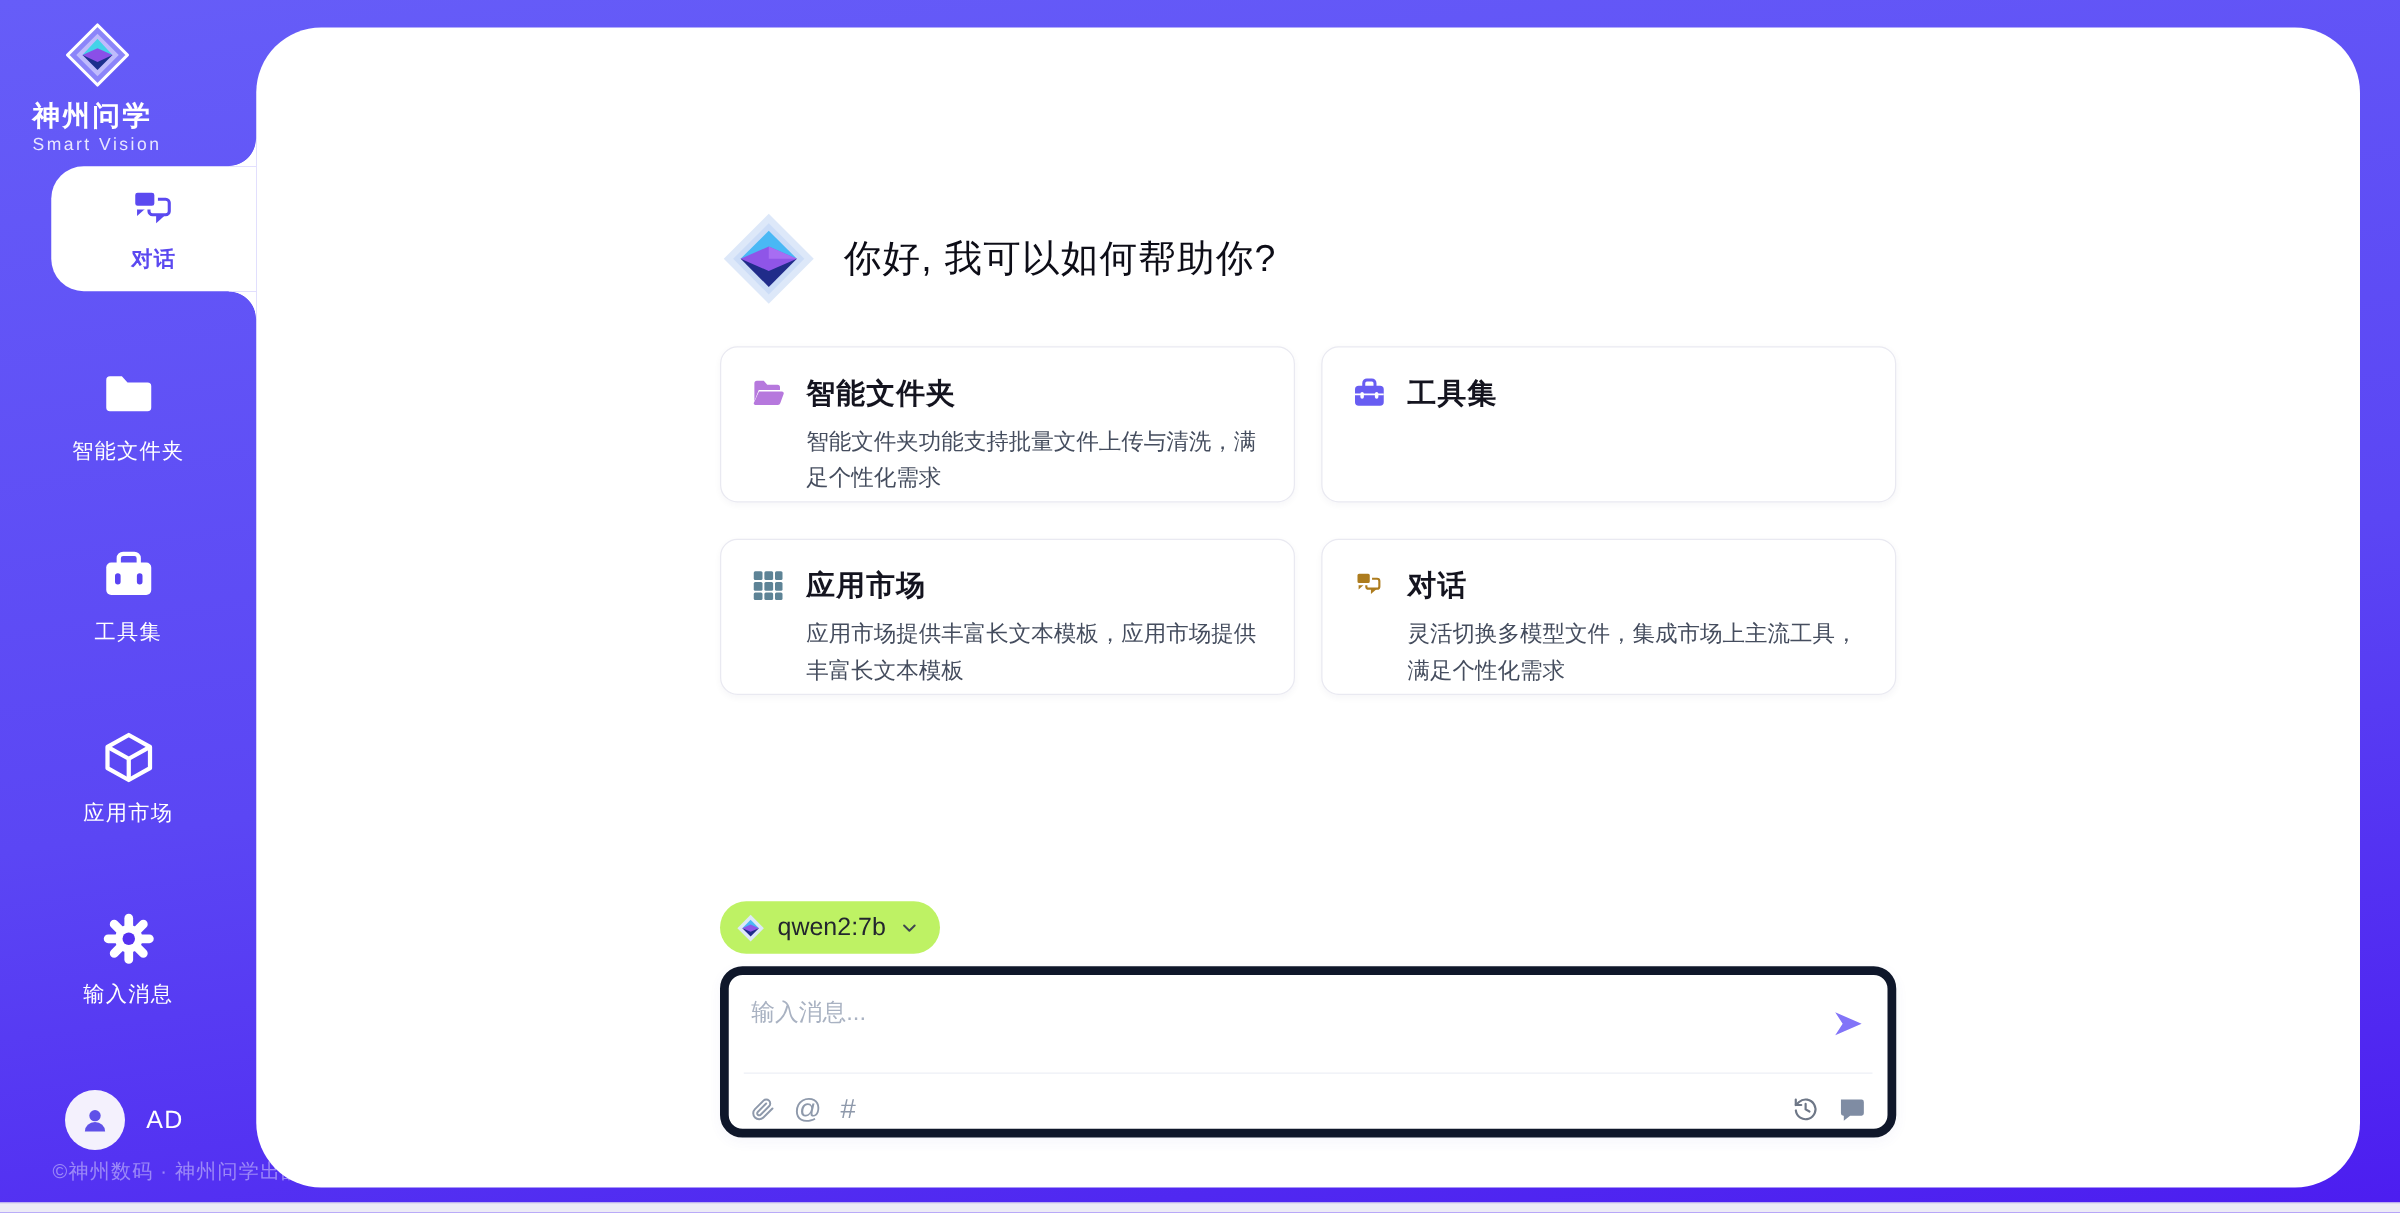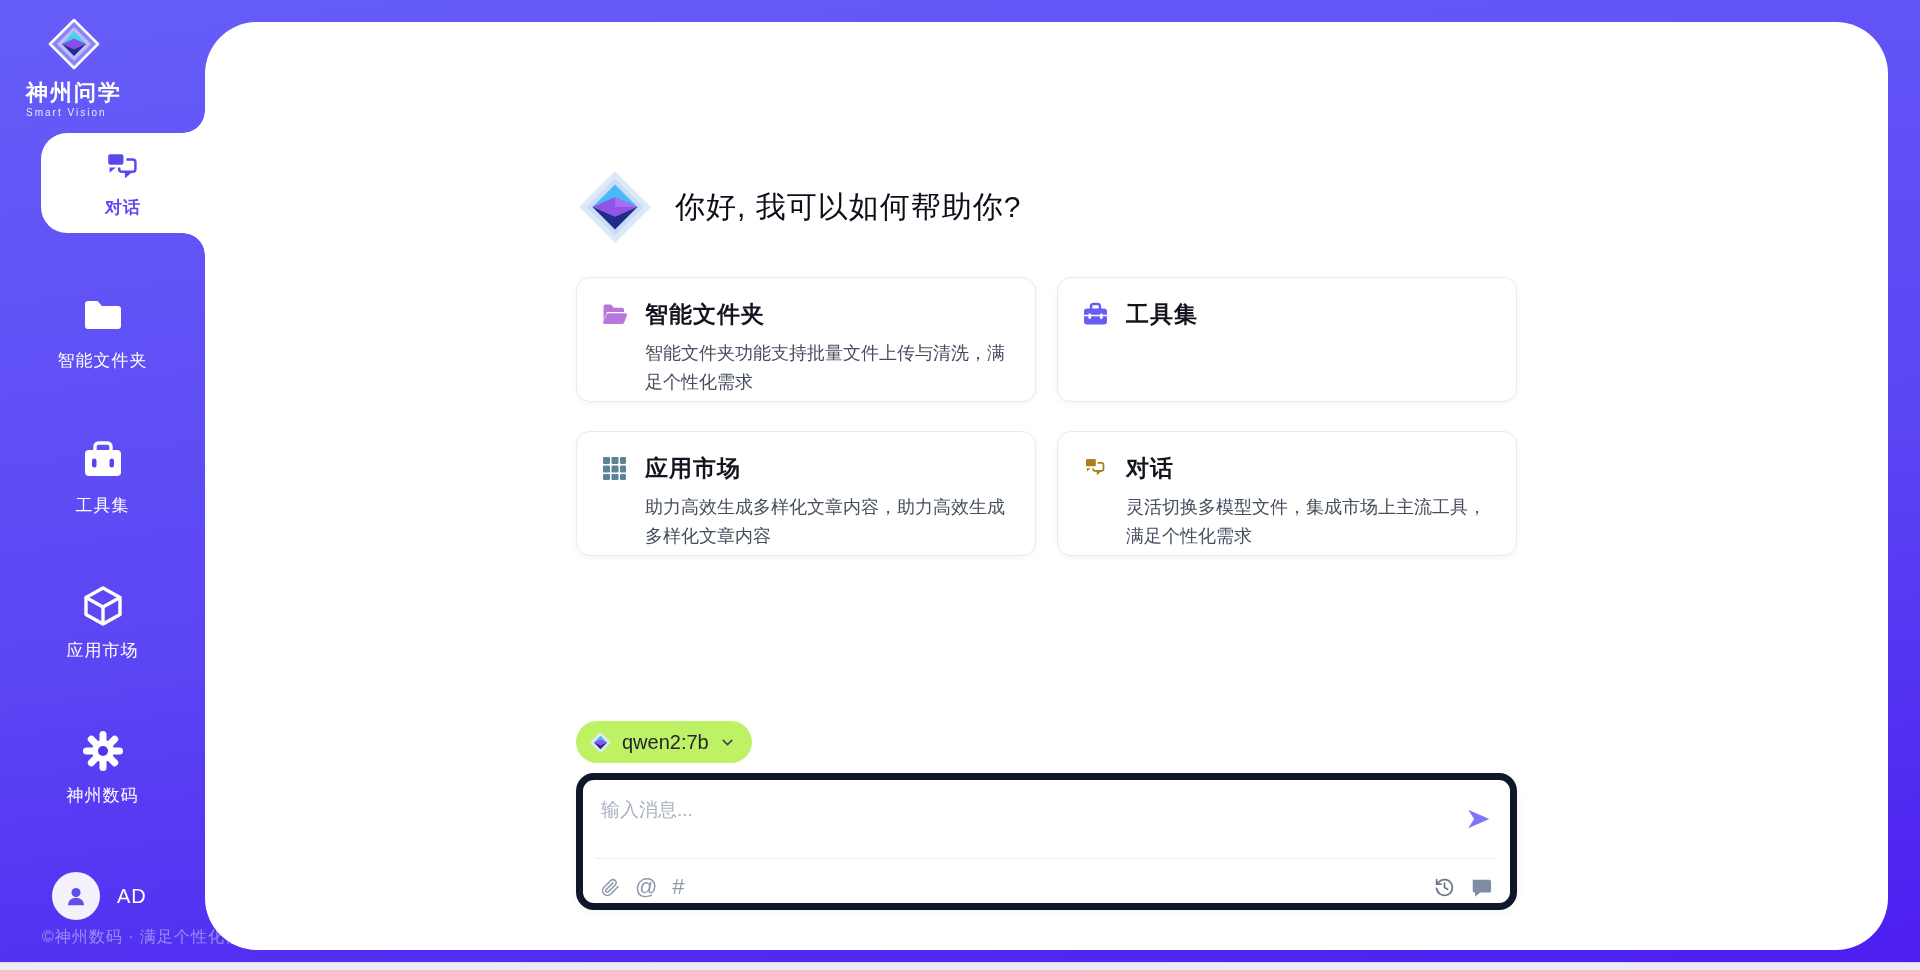--- a/index.html
+++ b/index.html
@@ -23,7 +23,7 @@
   .logo { position:absolute; top:18px; left:26px; display:flex; align-items:center; gap:11px;flex-direction:column; }
   .logo-gem { width:52px; height:52px; }
   .logo-title { color:#fff; font-size:22px; font-weight:bold; letter-spacing:2px; line-height:24px; }
-  .logo-sub { color:#e9e7ff; font-size:10px; letter-spacing:2px; margin-top:2px; }
+  .logo-sub { color:#e9e7ff; font-size:14px; letter-spacing:2px; margin-top:2px; }
 
   .nav-item {
     position:absolute; left:0; width:205px;

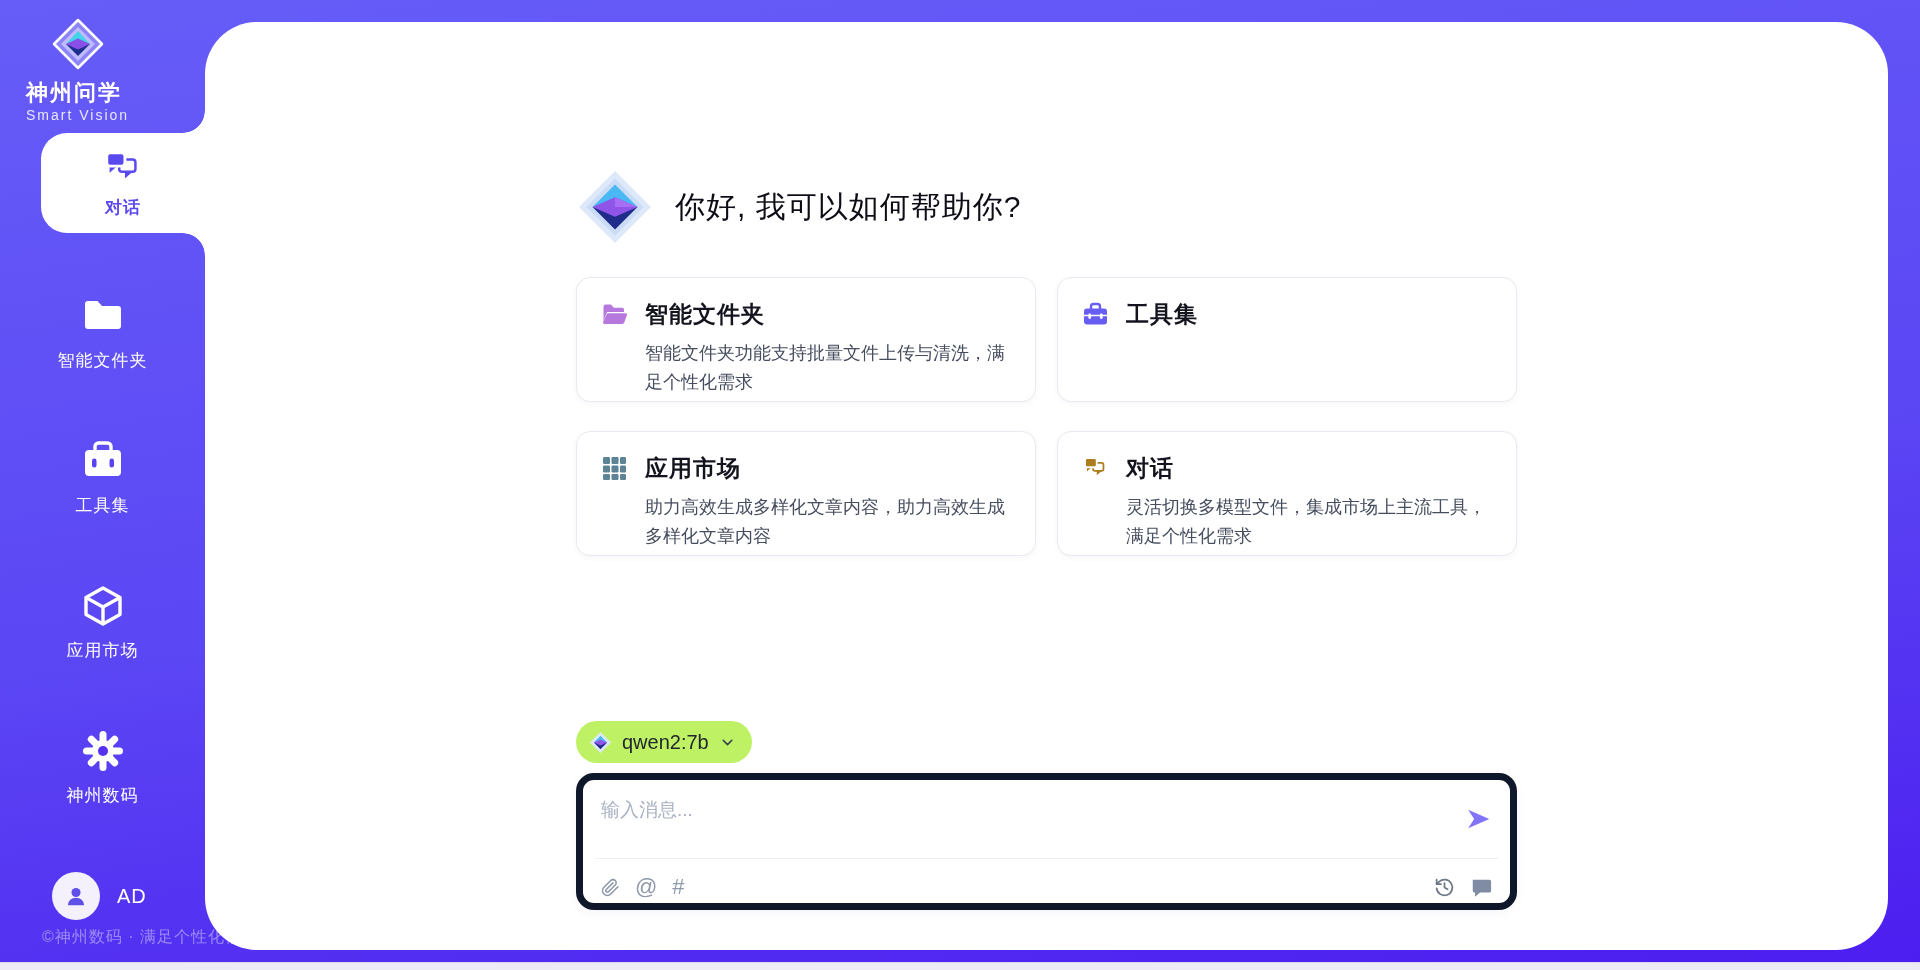--- a/index.html
+++ b/index.html
@@ -156,7 +156,7 @@
           </svg>
           <div class="card-title">应用市场</div>
         </div>
-        <div class="card-desc">助力高效生成多样化文章内容，助力高效生成多样化文章内容</div>
+        <div class="card-desc">应用市场提供丰富长文本模板，应用市场提供丰富长文本模板</div>
       </div>
 
       <div class="card">

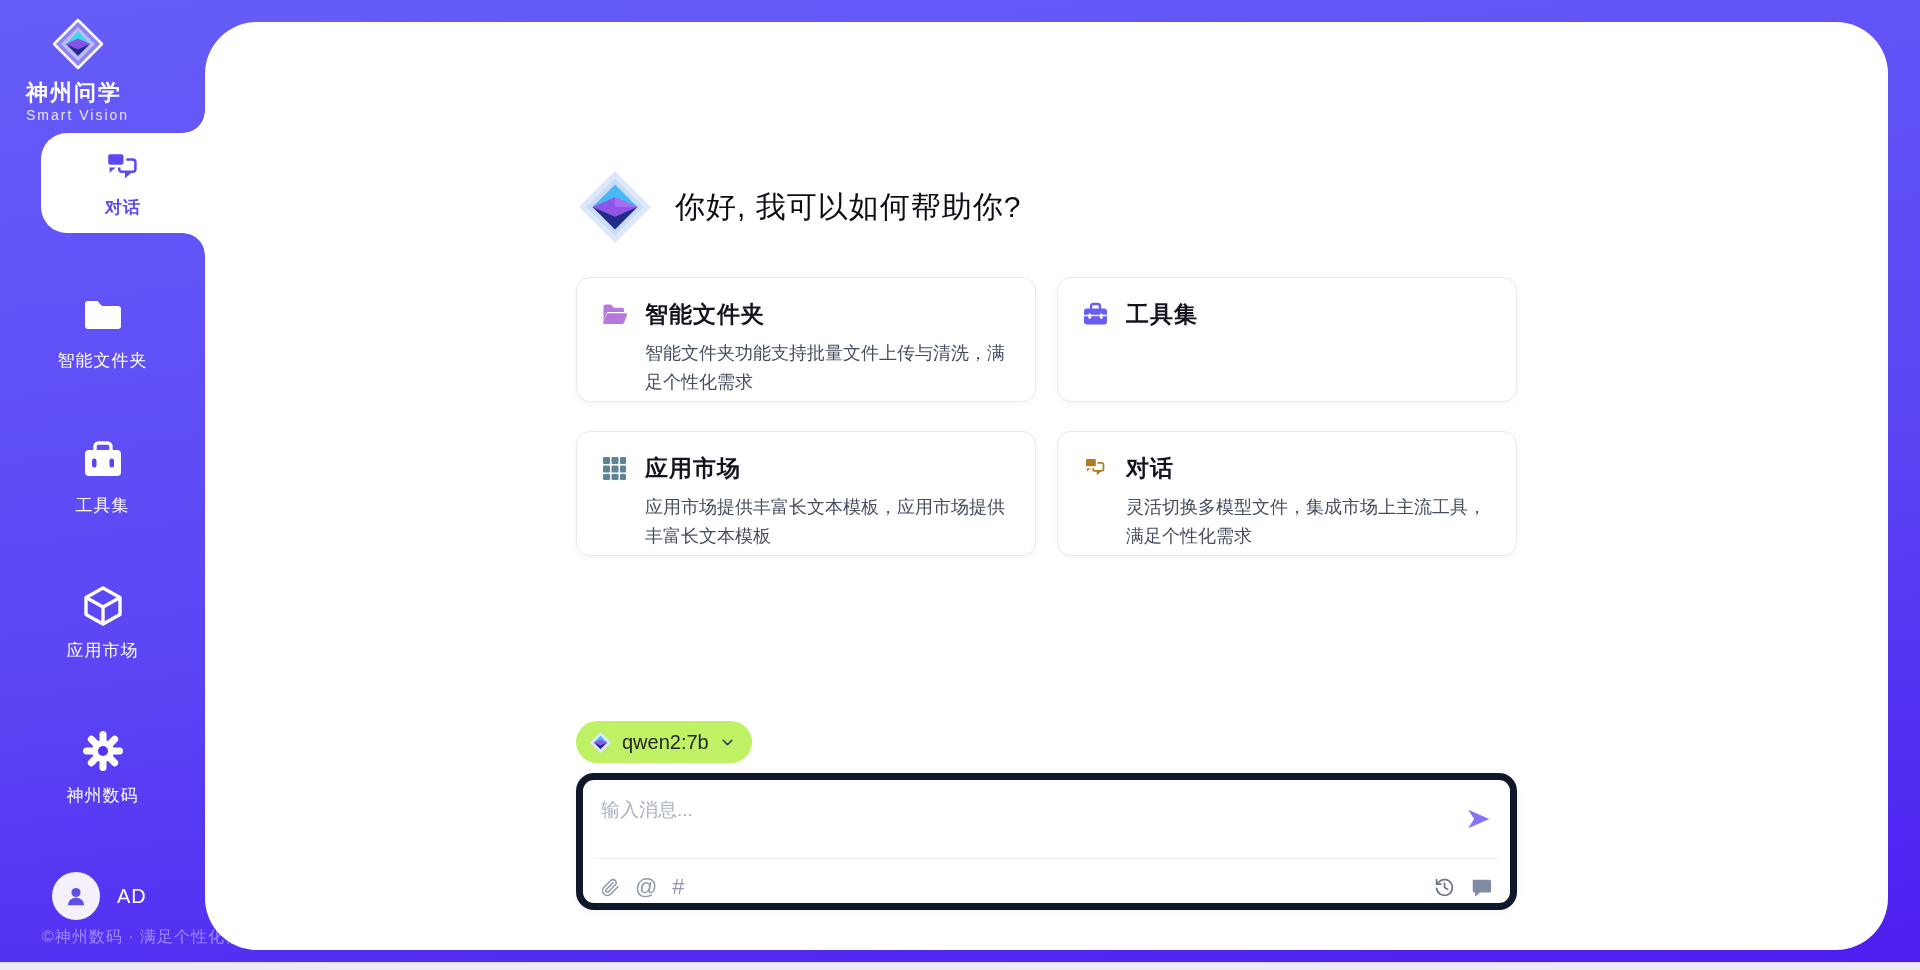--- a/index.html
+++ b/index.html
@@ -285,7 +285,7 @@
       </g>
       <circle cx="22" cy="22" r="5" fill="#5531f1"></circle>
     </svg>
-    <span class="nav-label">神州数码</span>
+    <span class="nav-label">输入消息</span>
   </div>
 
   <div class="user-row">

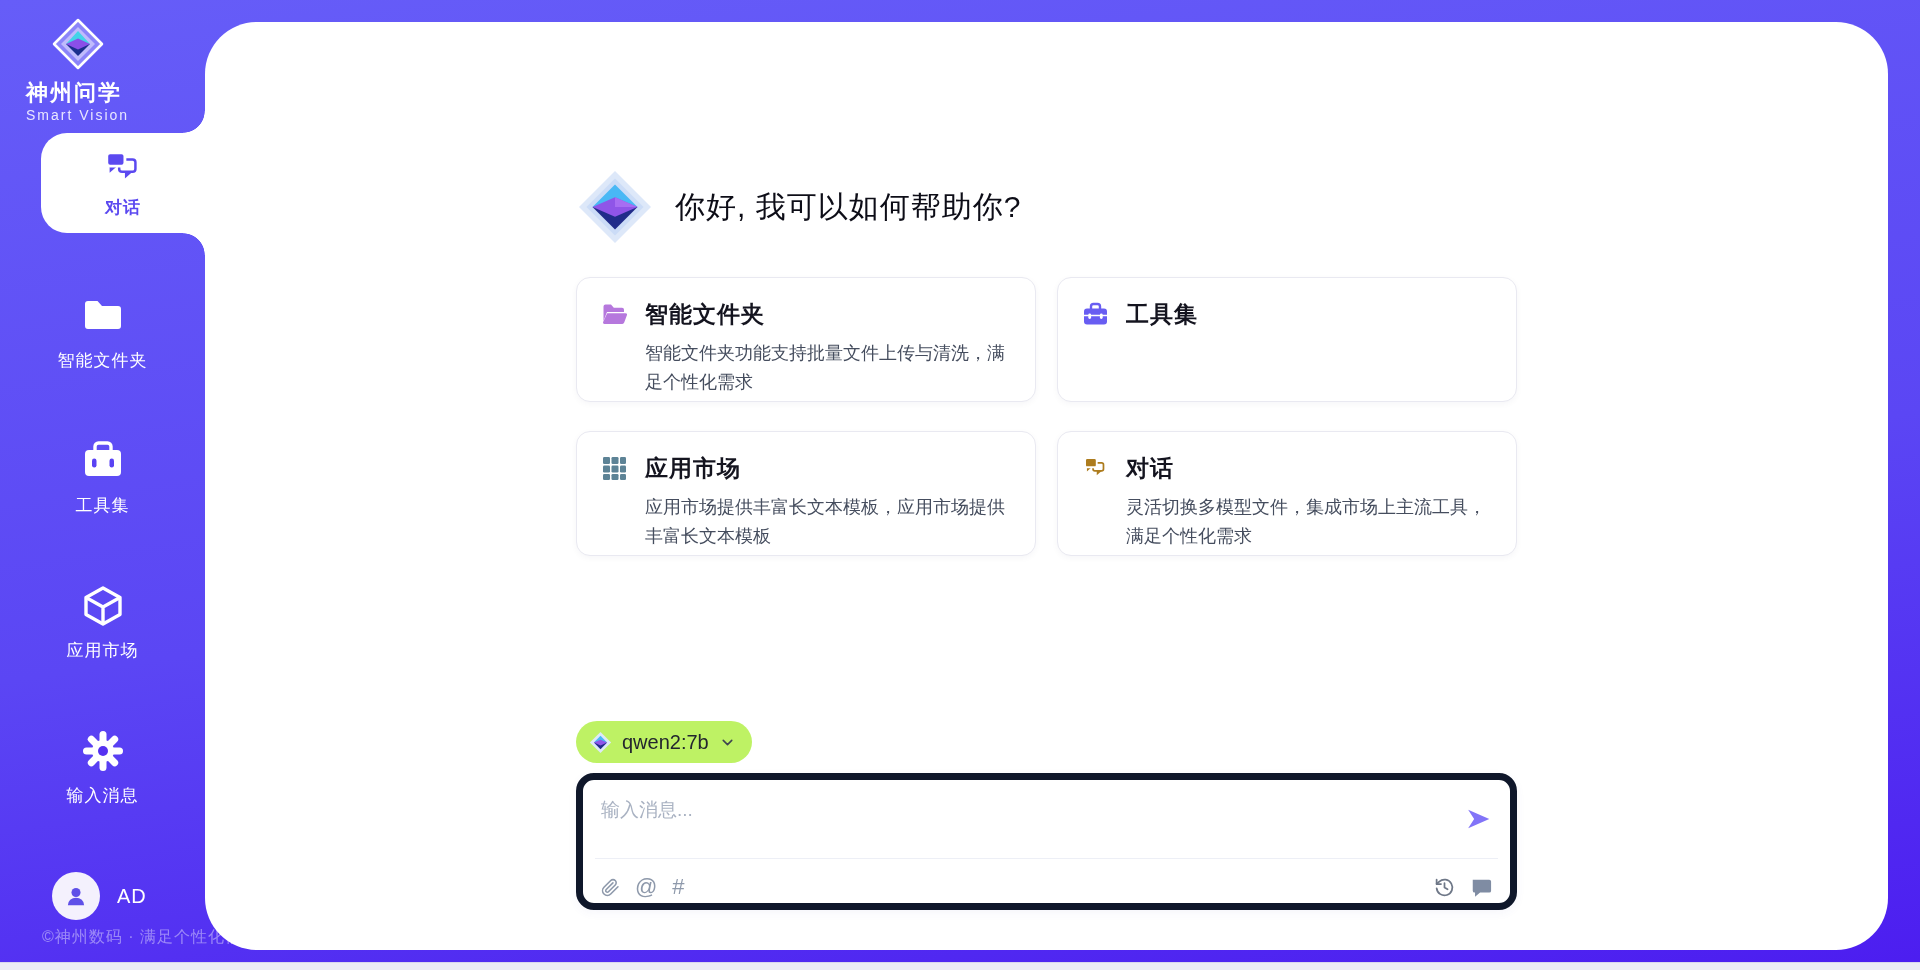--- a/index.html
+++ b/index.html
@@ -298,7 +298,7 @@
     <span class="user-name">AD</span>
   </div>
 
-  <div class="side-footer">©神州数码 · 满足个性化需求</div>
+  <div class="side-footer">©神州数码 · 神州问学出品</div>
 </div>
 
 <div class="bottom-strip"></div>

